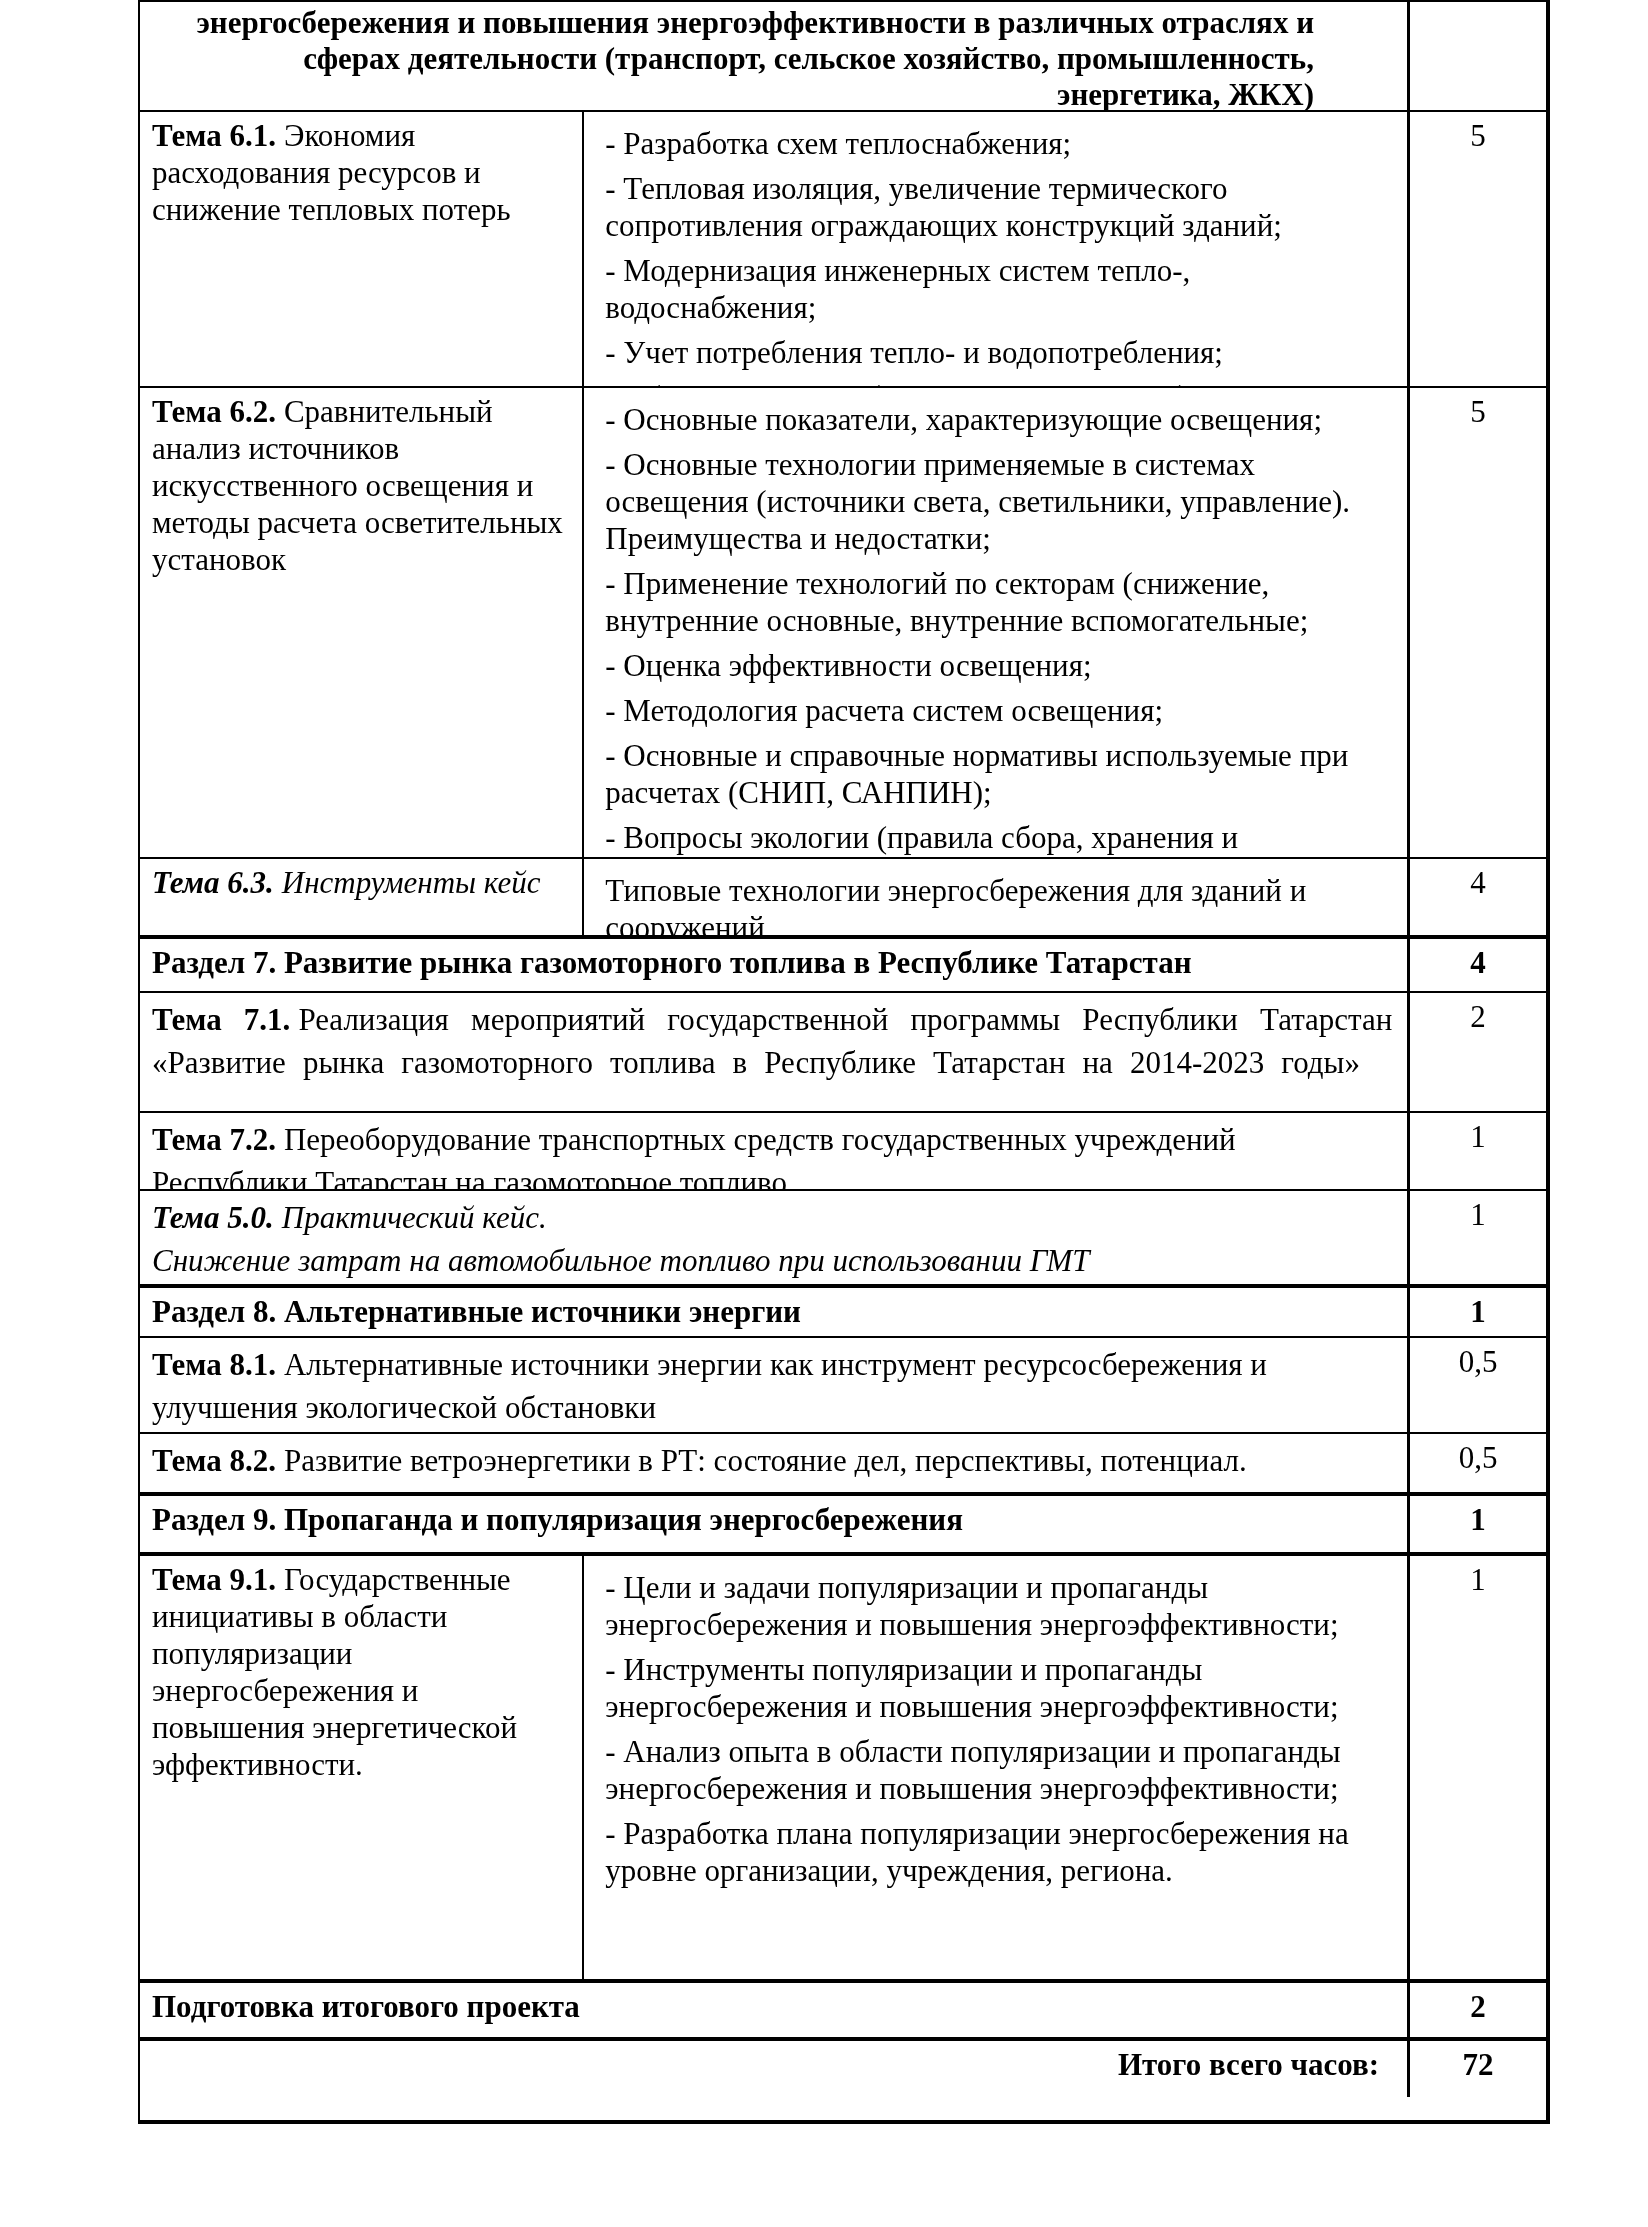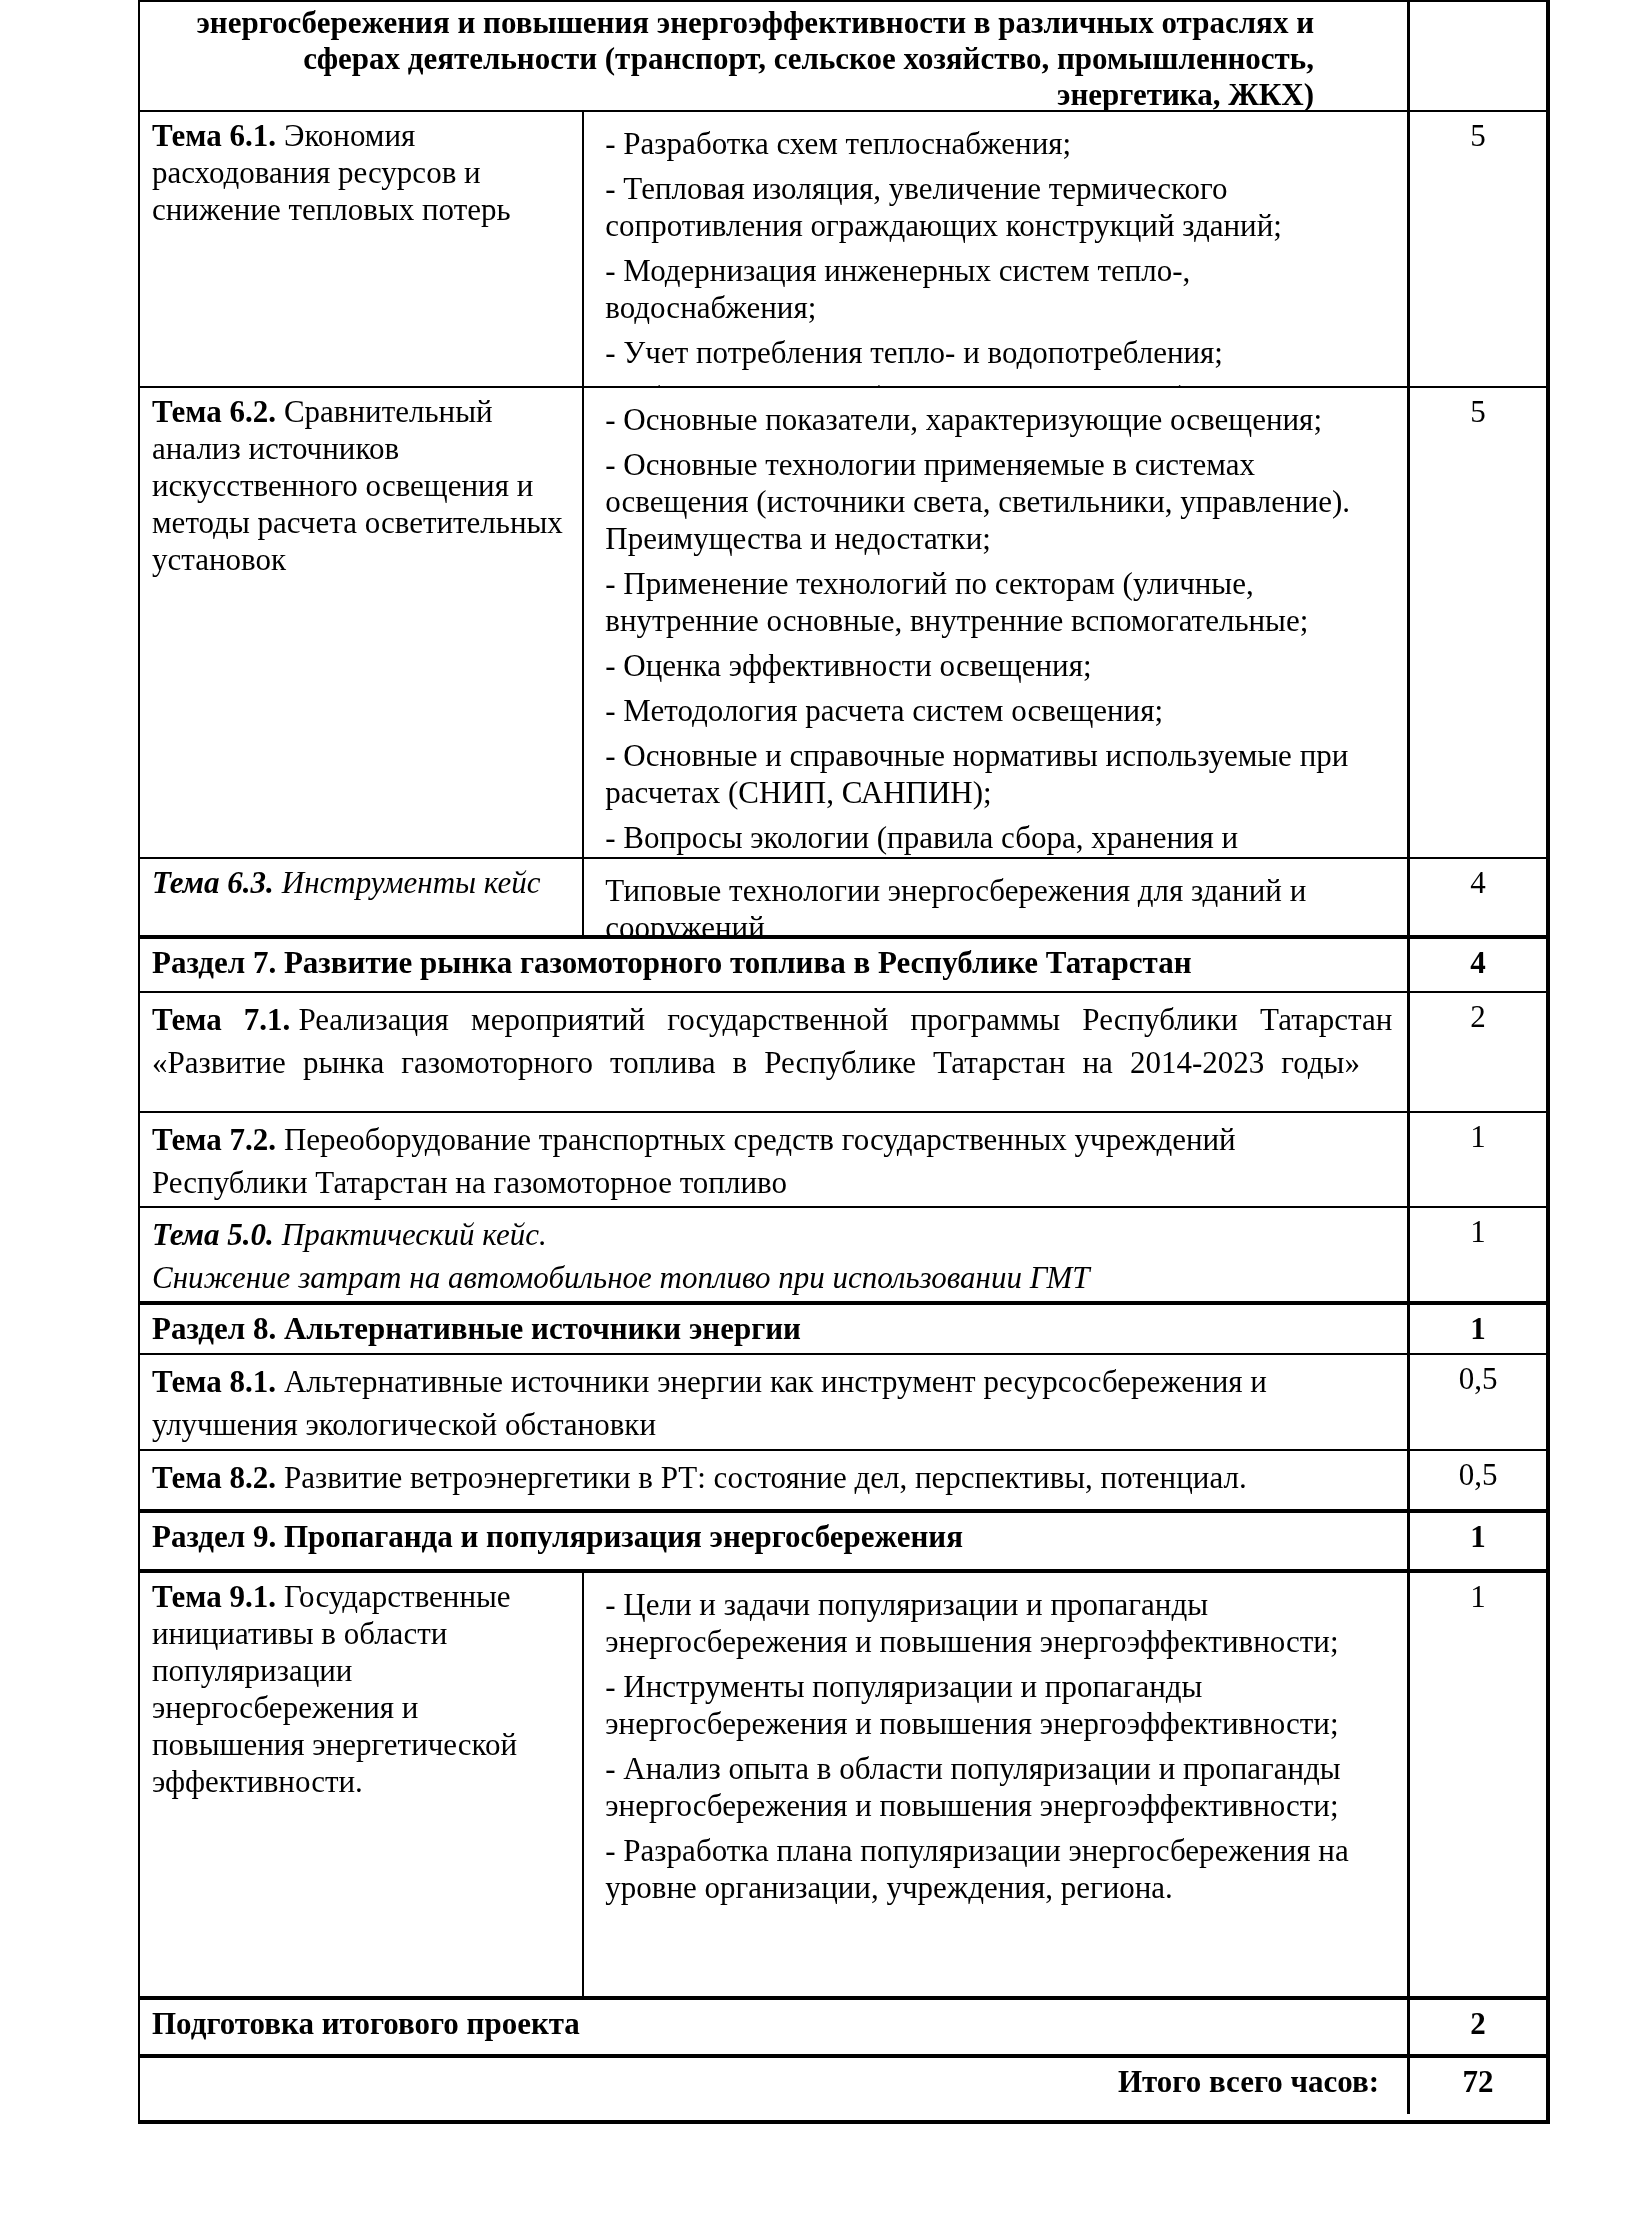--- a/index.html
+++ b/index.html
@@ -72,7 +72,7 @@
     <div class="c2">
       <div class="li">- Основные показатели, характеризующие освещения;</div>
       <div class="li">- Основные технологии применяемые в системах освещения (источники света, светильники, управление). Преимущества и недостатки;</div>
-      <div class="li">- Применение технологий по секторам (уличные, внутренние основные, внутренние вспомогательные;</div>
+      <div class="li">- Применение технологий по секторам (снижение, внутренние основные, внутренние вспомогательные;</div>
       <div class="li">- Оценка эффективности освещения;</div>
       <div class="li">- Методология расчета систем освещения;</div>
       <div class="li">- Основные и справочные нормативы используемые при расчетах (СНИП, САНПИН);</div>

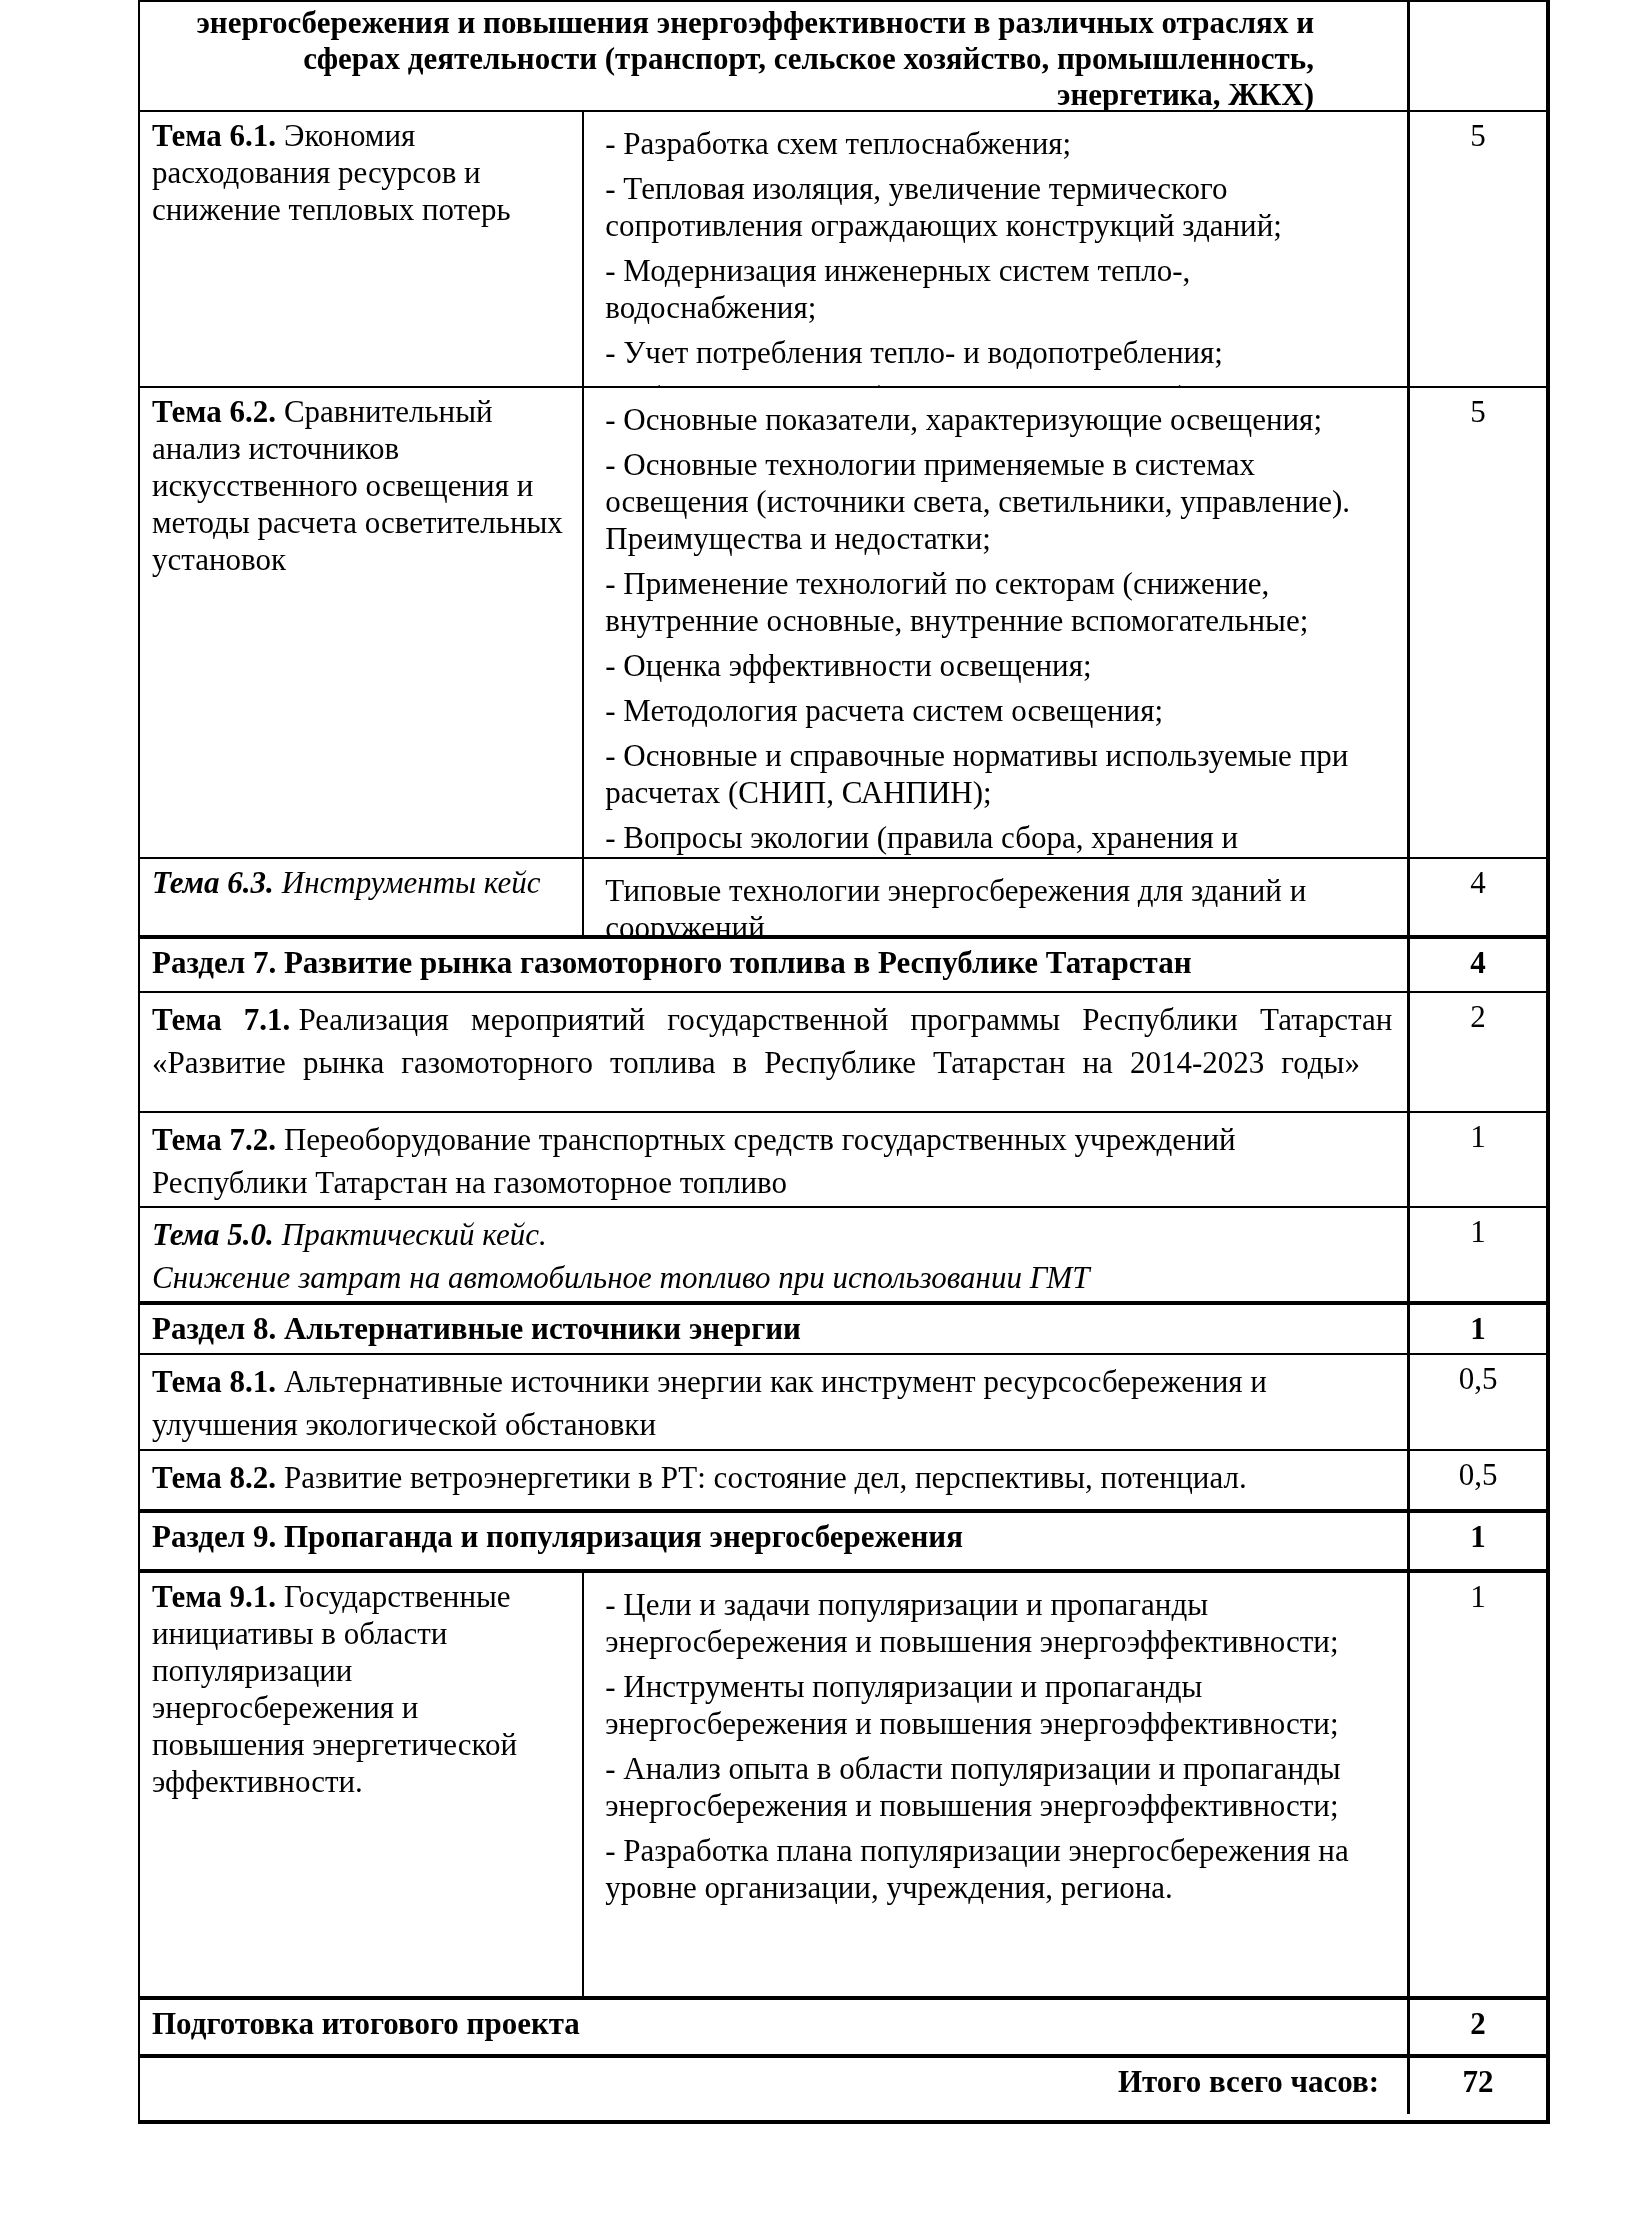--- a/index.html
+++ b/index.html
@@ -113,7 +113,7 @@
     </div>
   </div>
 
-  <div class="row" style="height:95px">
+  <div class="row" style="height:78px">
     <div class="cm lh64">
       <span class="b lbl">Тема 7.2.</span><span>Переоборудование транспортных средств государственных учреждений Республики Татарстан на газомоторное топливо</span>
     </div>

